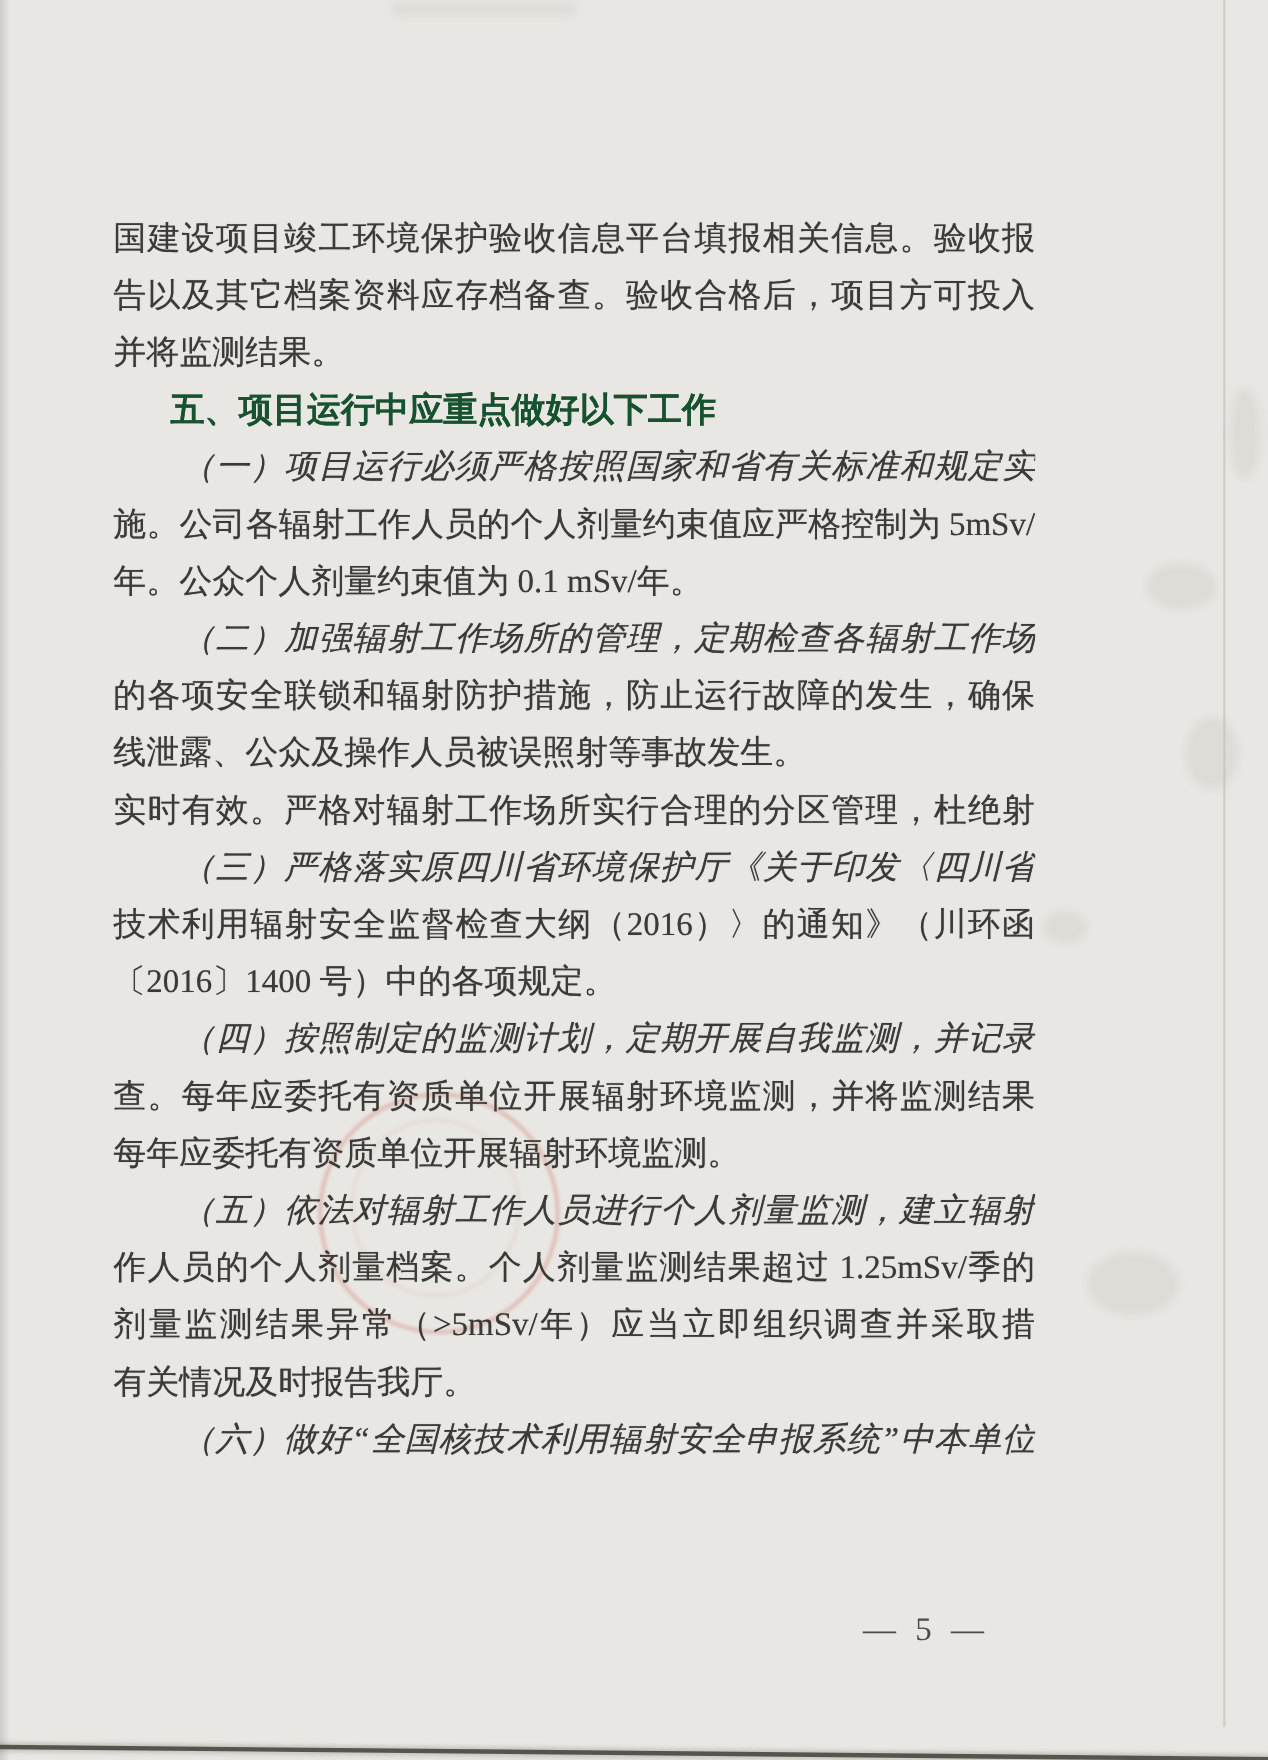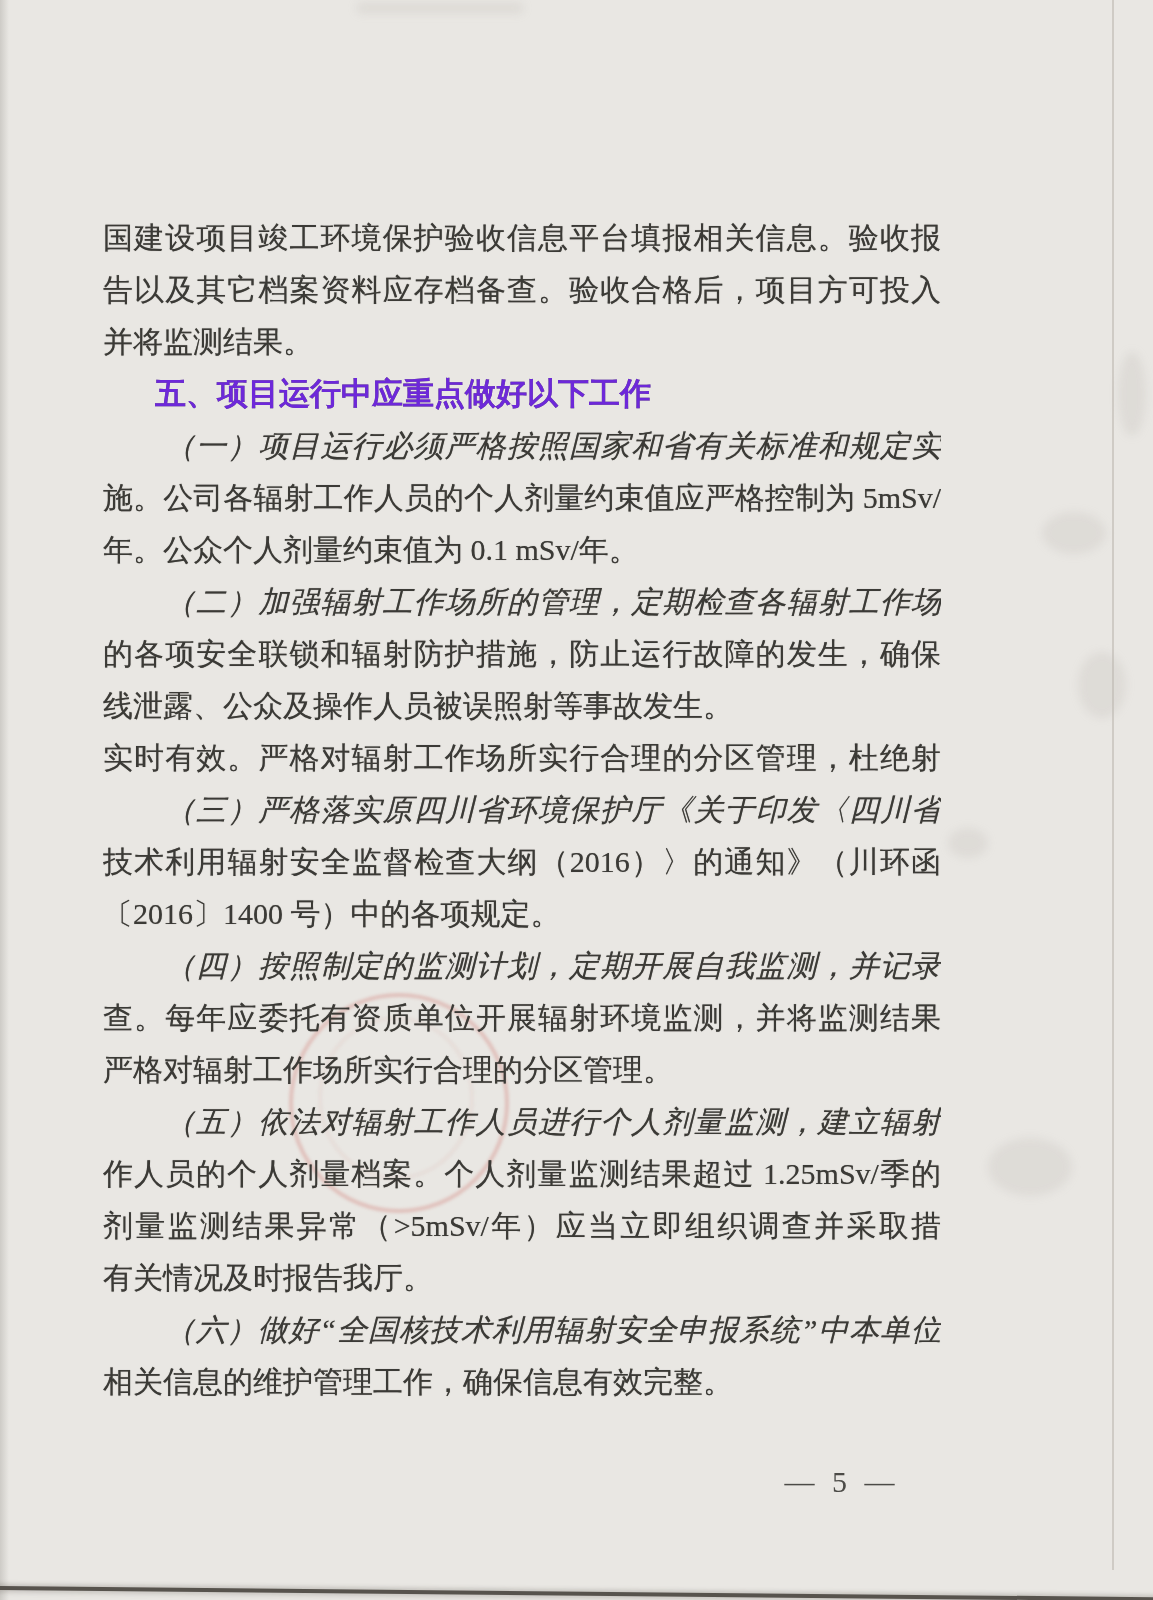--- a/index.html
+++ b/index.html
@@ -20,7 +20,7 @@
   .textblock {
     position: absolute;
     left: 103px;
-    top: 212px;
+    top: 191px;
     width: 838px;
     z-index: 2;
   }

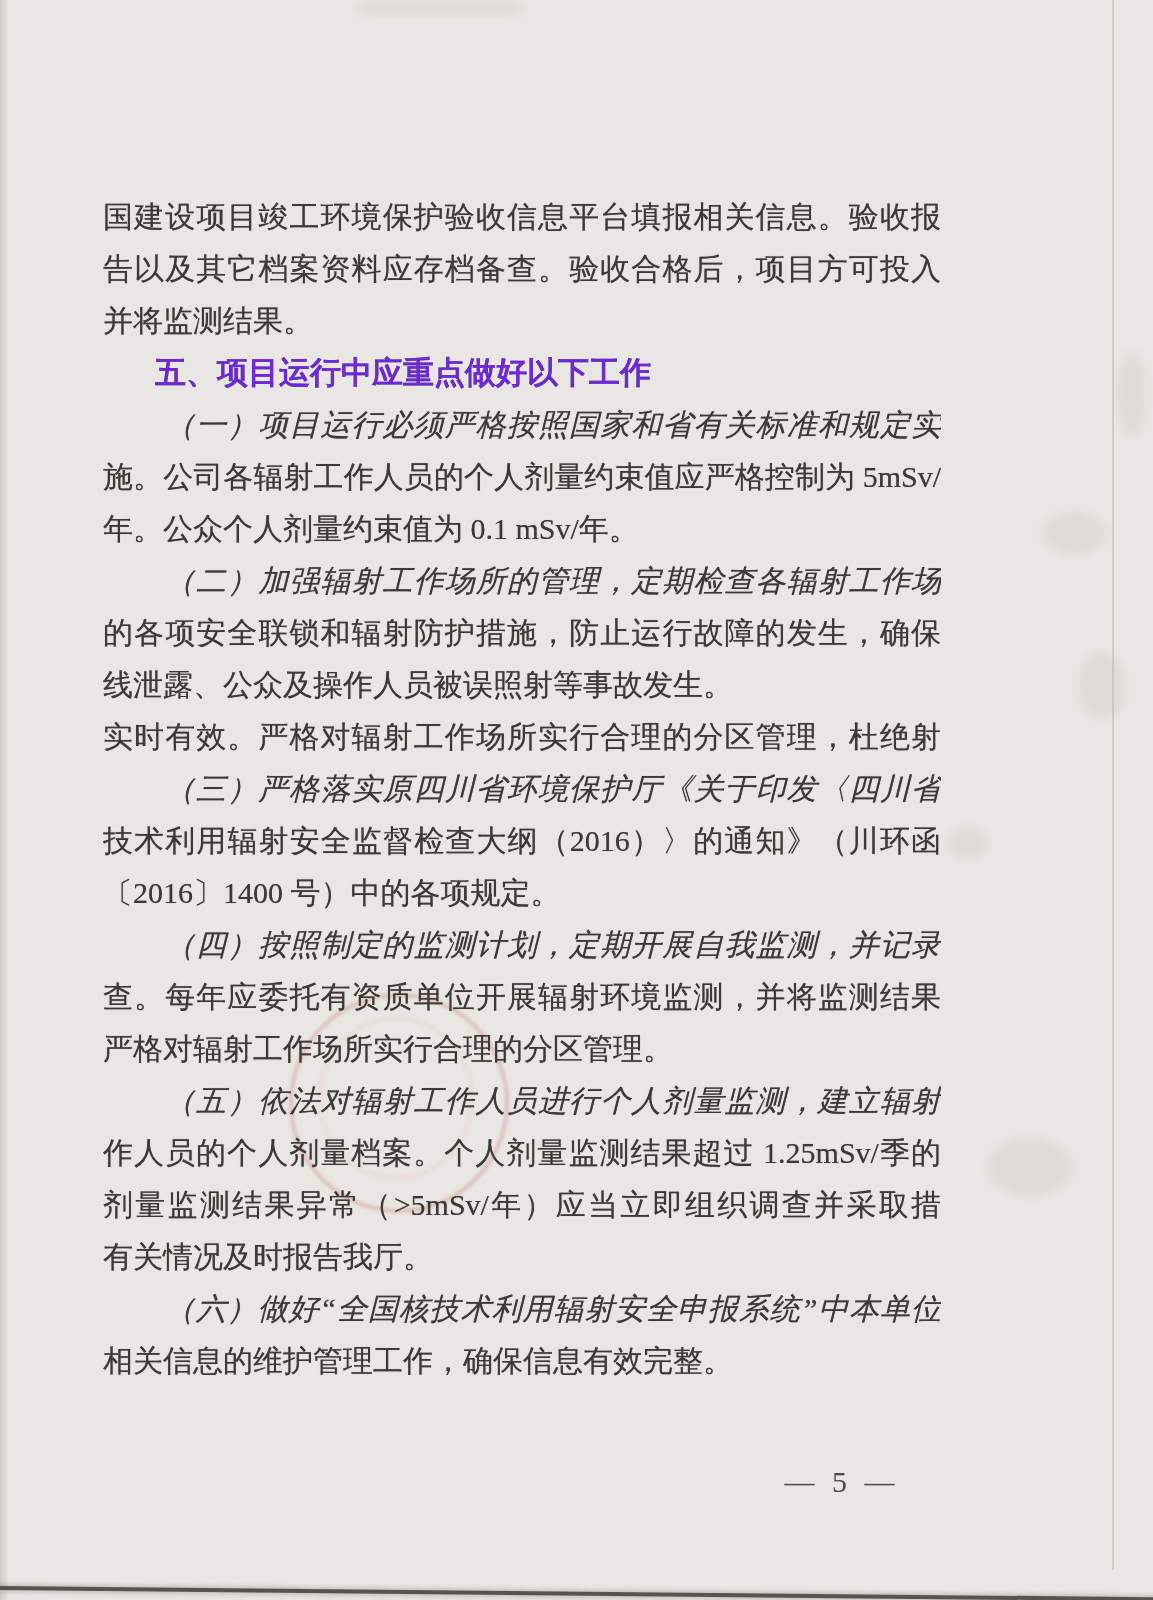--- a/index.html
+++ b/index.html
@@ -42,7 +42,7 @@
     font-size: 31px;
     font-weight: bold;
     font-family: "Liberation Sans", "DejaVu Sans", sans-serif;
-    color: #6d28d9;
+    color: #14532d;
     text-indent: 52px;
     text-align: left;
     text-align-last: left;

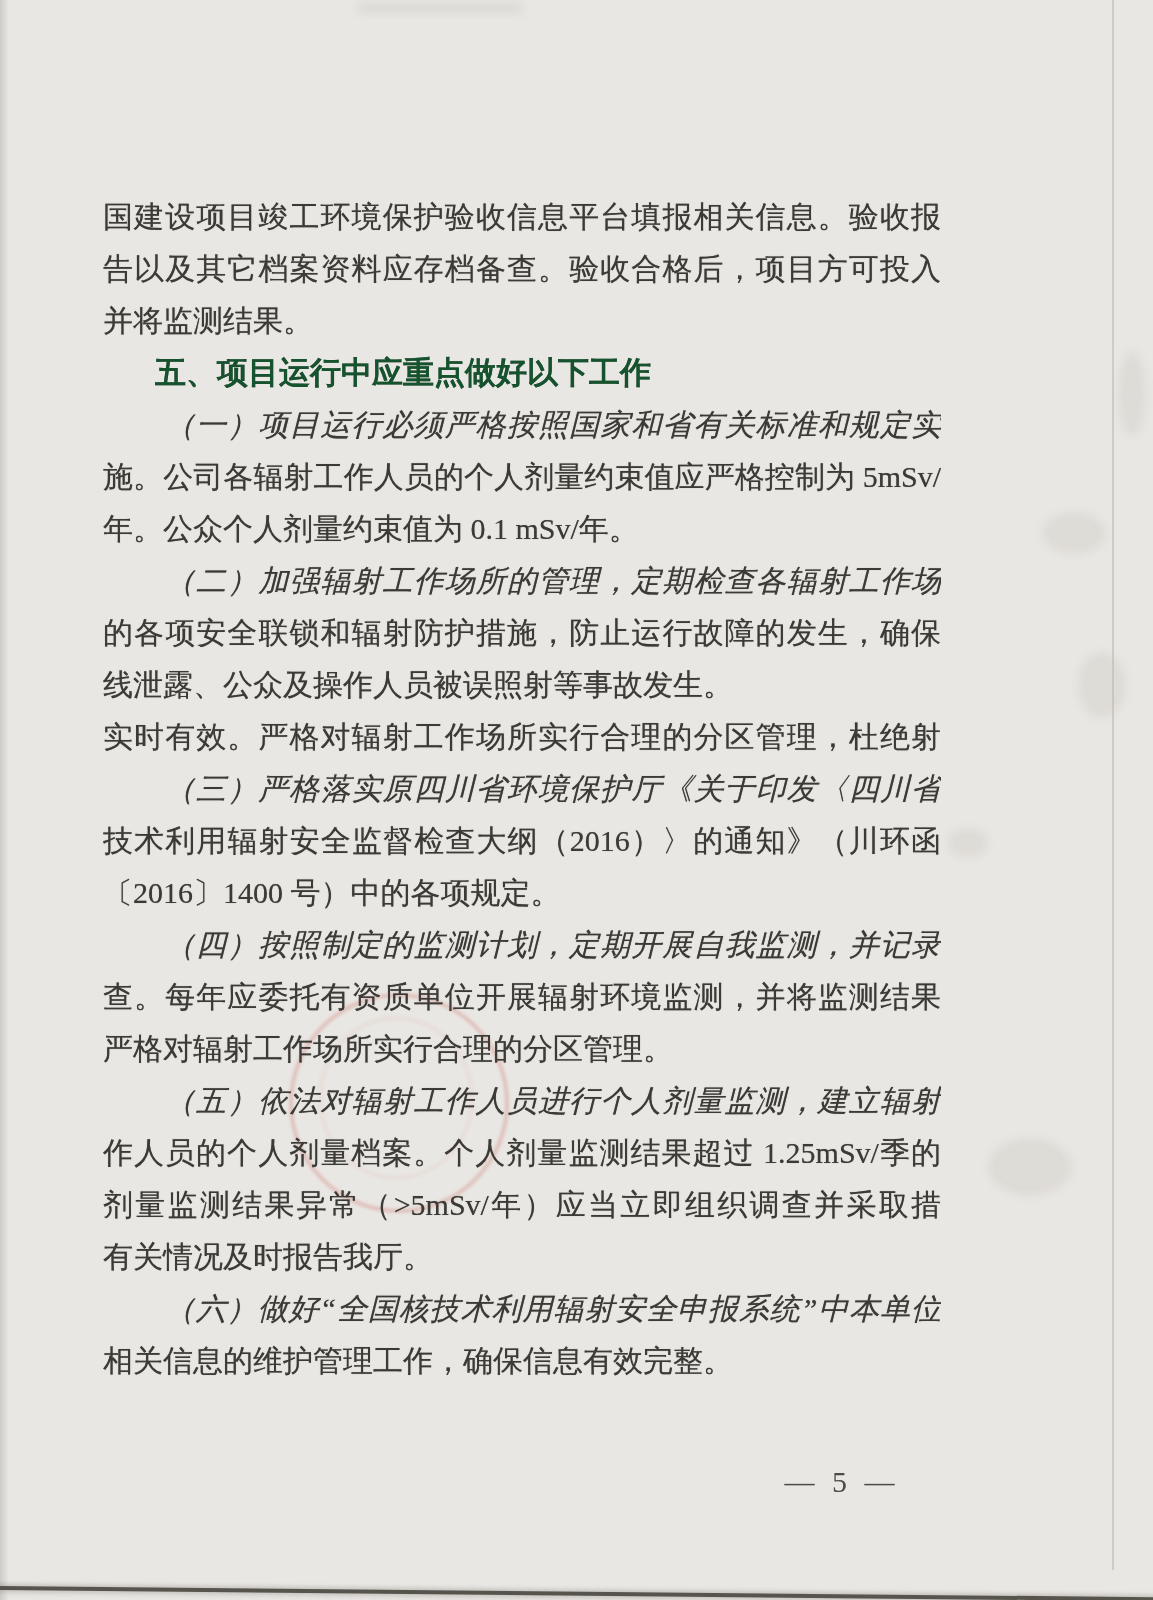--- a/index.html
+++ b/index.html
@@ -174,7 +174,7 @@
     <div>
       <div class="line indent">（四）按照制定的监测计划，定期开展自我监测，并记录备</div>
       <div class="line">查。每年应委托有资质单位开展辐射环境监测，并将监测结果</div>
-      <div class="line last">严格对辐射工作场所实行合理的分区管理。</div>
+      <div class="line last">每年应委托有资质单位开展辐射环境监测。</div>
     </div>
 
     <div>

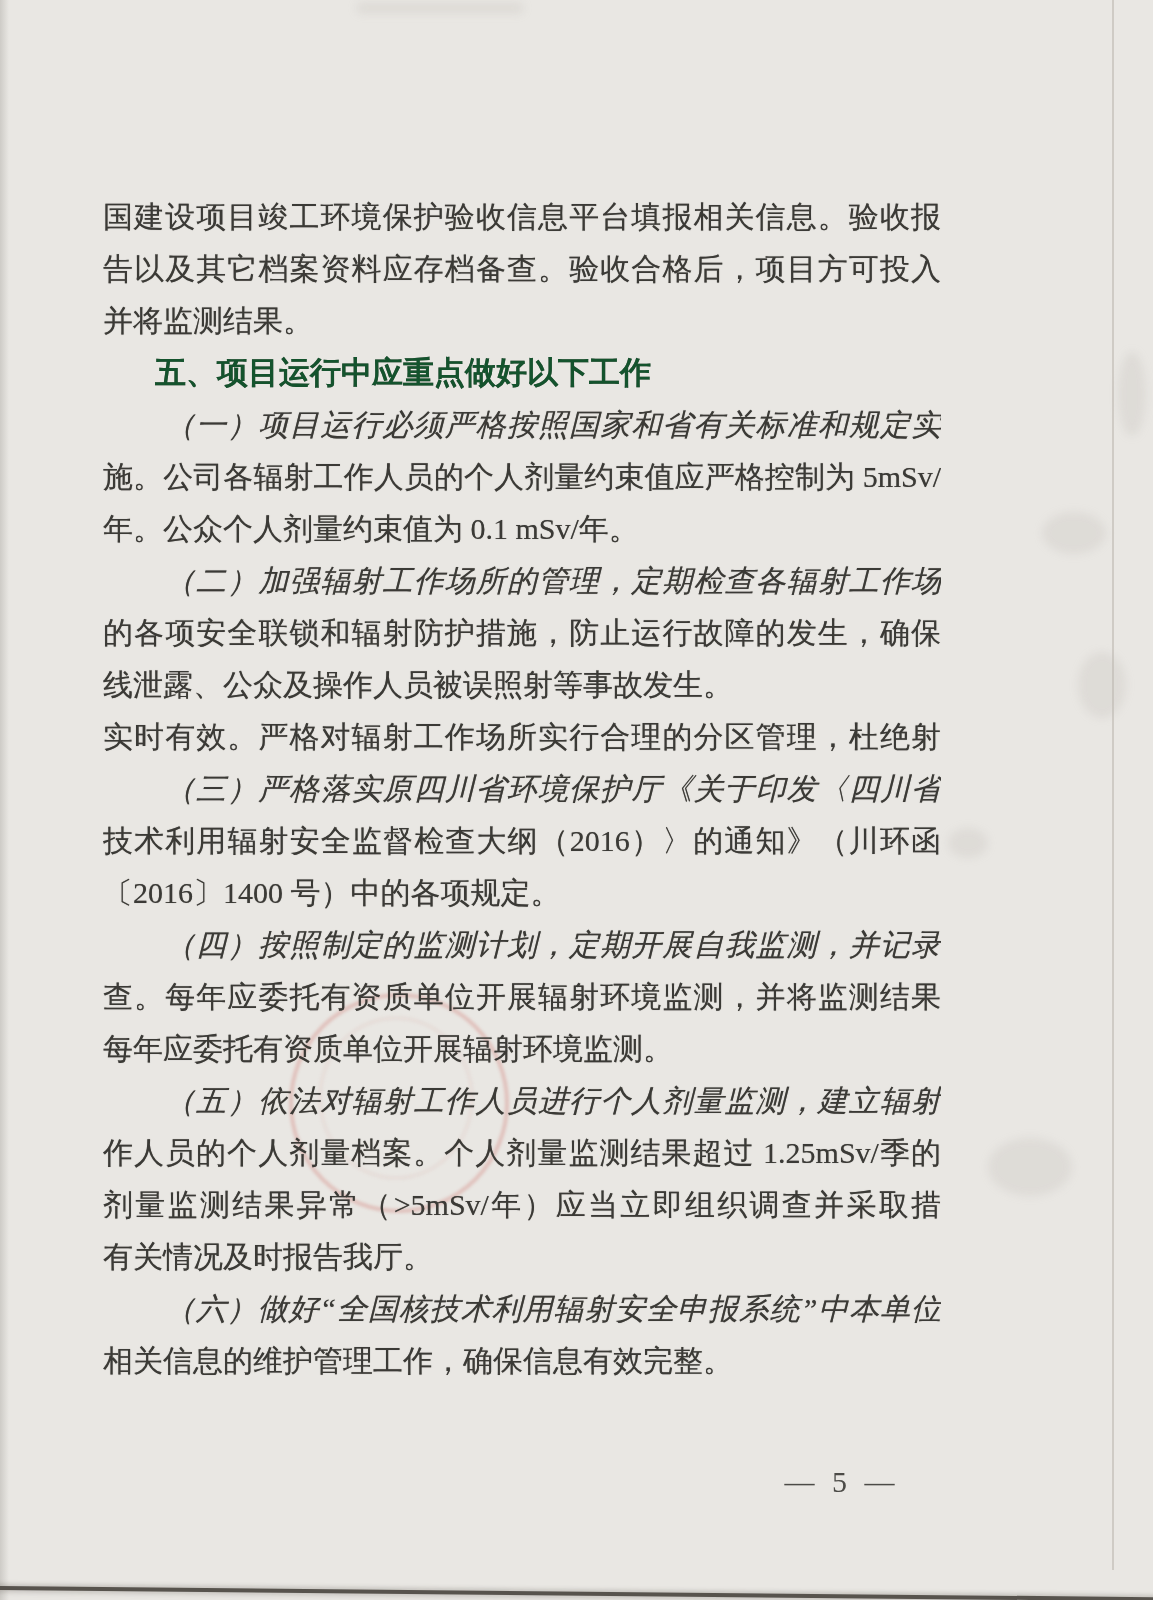--- a/index.html
+++ b/index.html
@@ -186,7 +186,6 @@
 
     <div>
       <div class="line indent">（六）做好“全国核技术利用辐射安全申报系统”中本单位</div>
-      <div class="line last">相关信息的维护管理工作，确保信息有效完整。</div>
     </div>
 
   </div>

